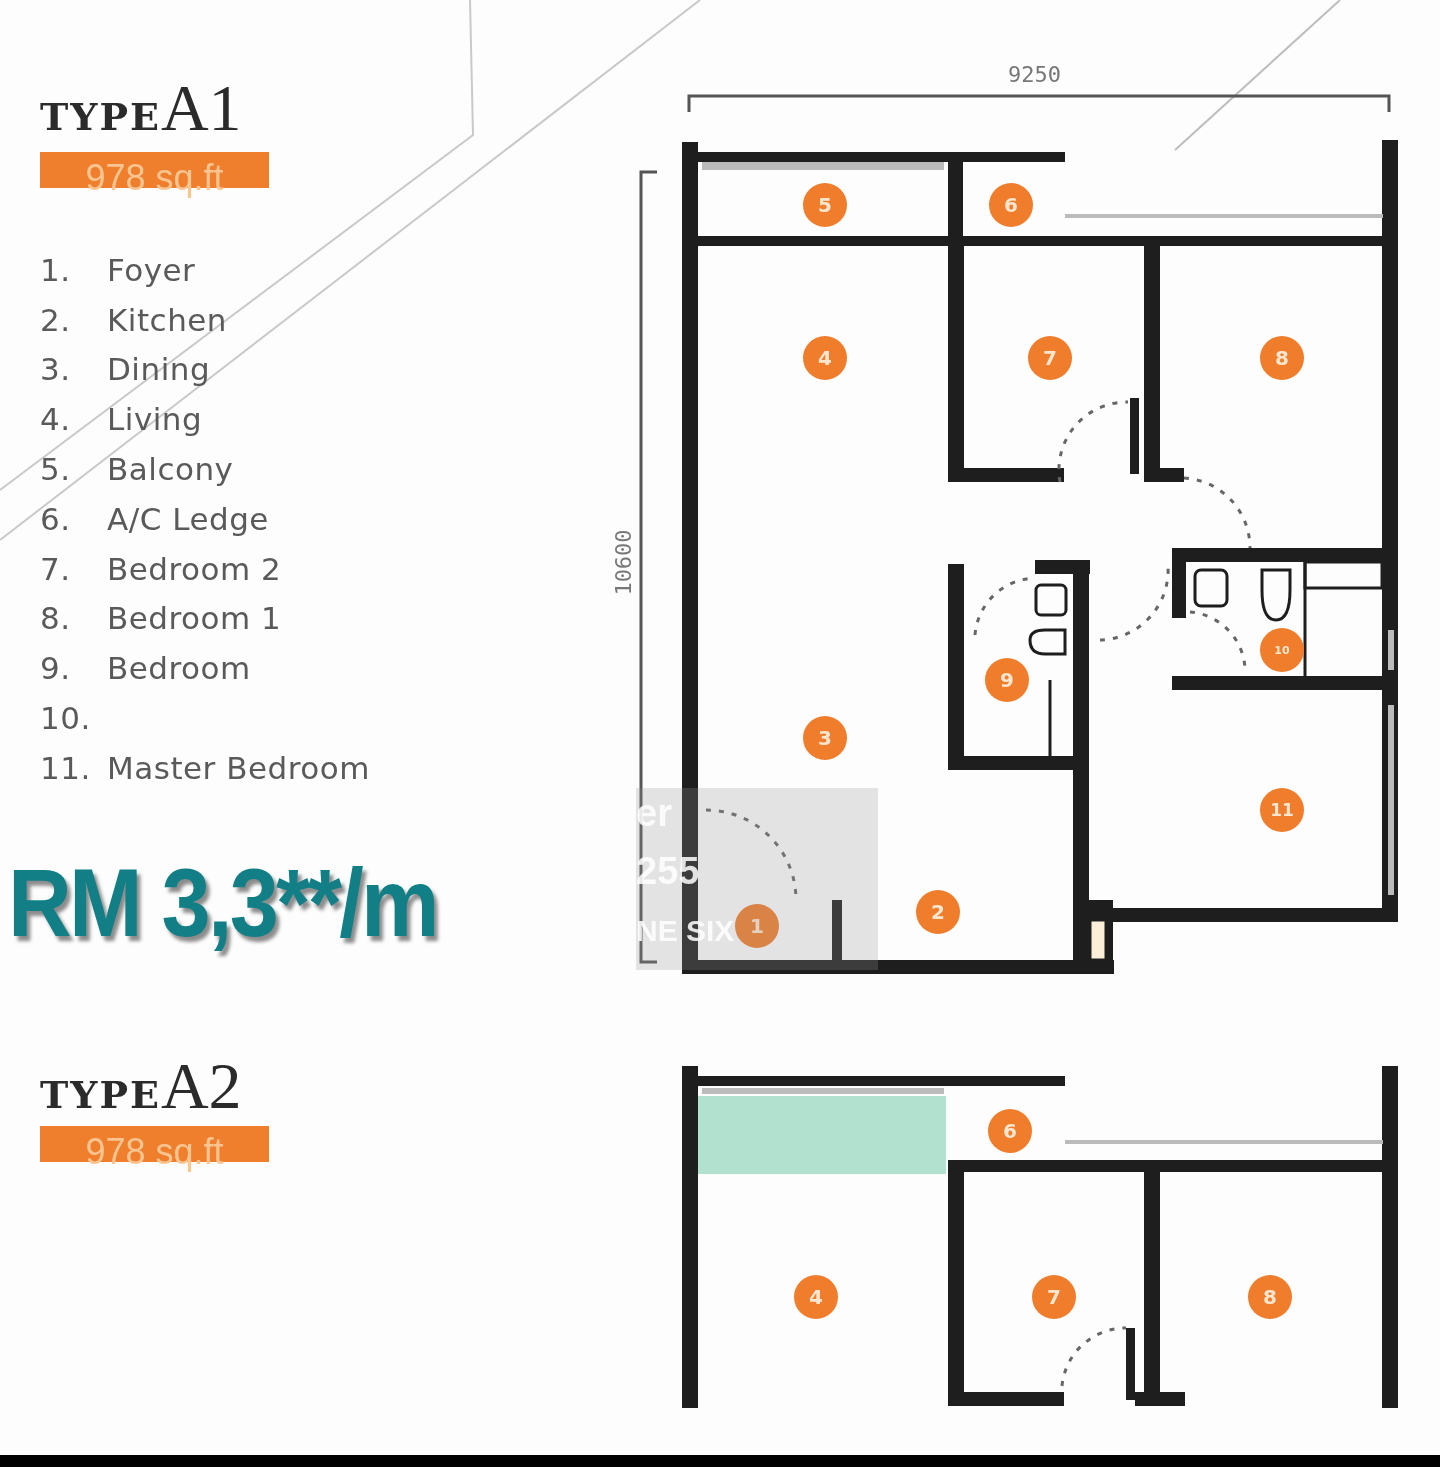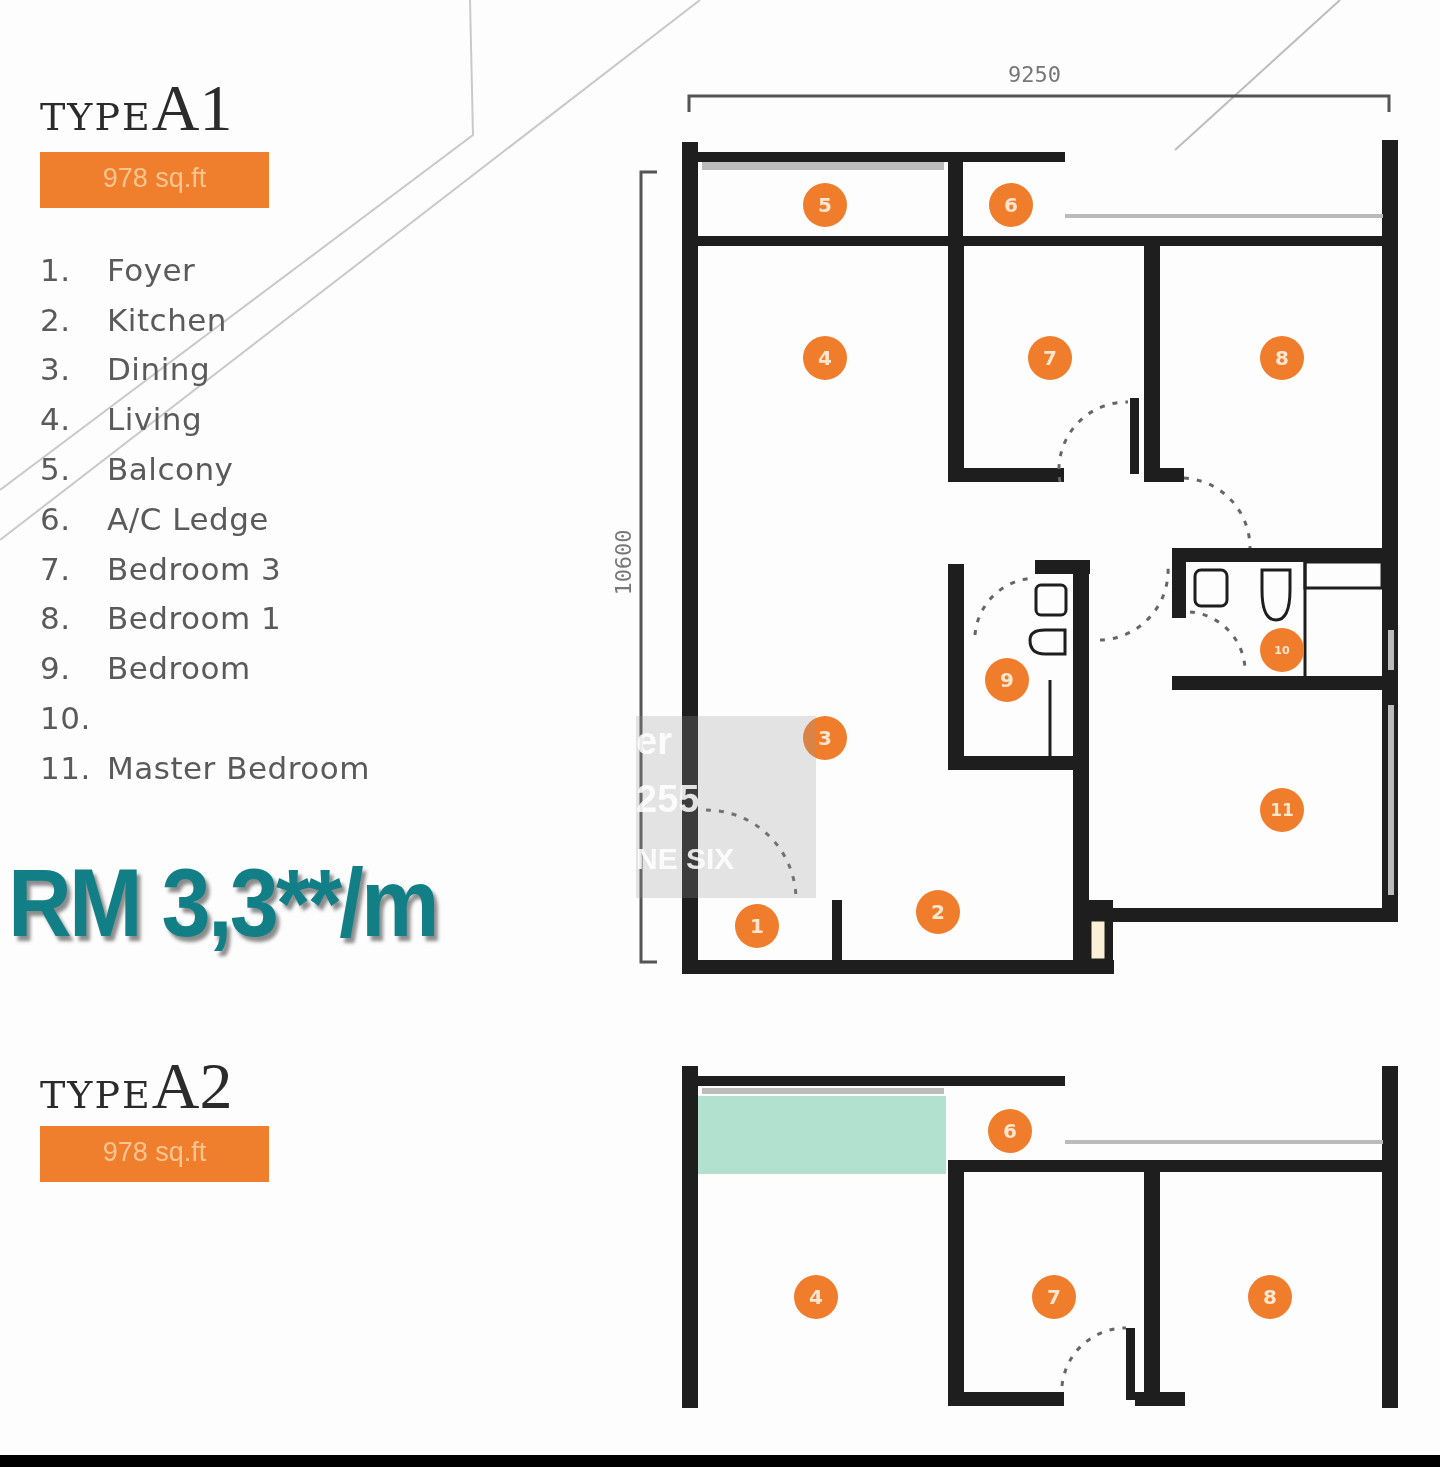--- a/index.html
+++ b/index.html
@@ -6,7 +6,7 @@
   body{width:1440px;height:1467px;background:#fdfdfd;position:relative;overflow:hidden;font-family:"Liberation Sans",sans-serif;}
   .abs{position:absolute;}
   .type-title{position:absolute;left:40px;color:#2b2b2b;font-family:"DejaVu Serif",serif;white-space:nowrap;}
-  .type-title .small{font-size:38px;font-weight:normal;letter-spacing:2px;font-variant:small-caps;margin-top:40px;}
+  .type-title .small{font-size:38px;font-weight:bold;letter-spacing:2px;font-variant:small-caps;margin-top:40px;}
   .type-title .big{font-size:66px;font-family:"Liberation Serif",serif;}
   .area-badge{position:absolute;left:40px;width:229px;height:56px;background:#f07f2d;color:#fbc592;font-size:27px;line-height:52px;text-align:center;font-family:"Liberation Sans",sans-serif;}
   .legend{position:absolute;left:40px;top:245px;margin:0;padding:0;list-style:none;}

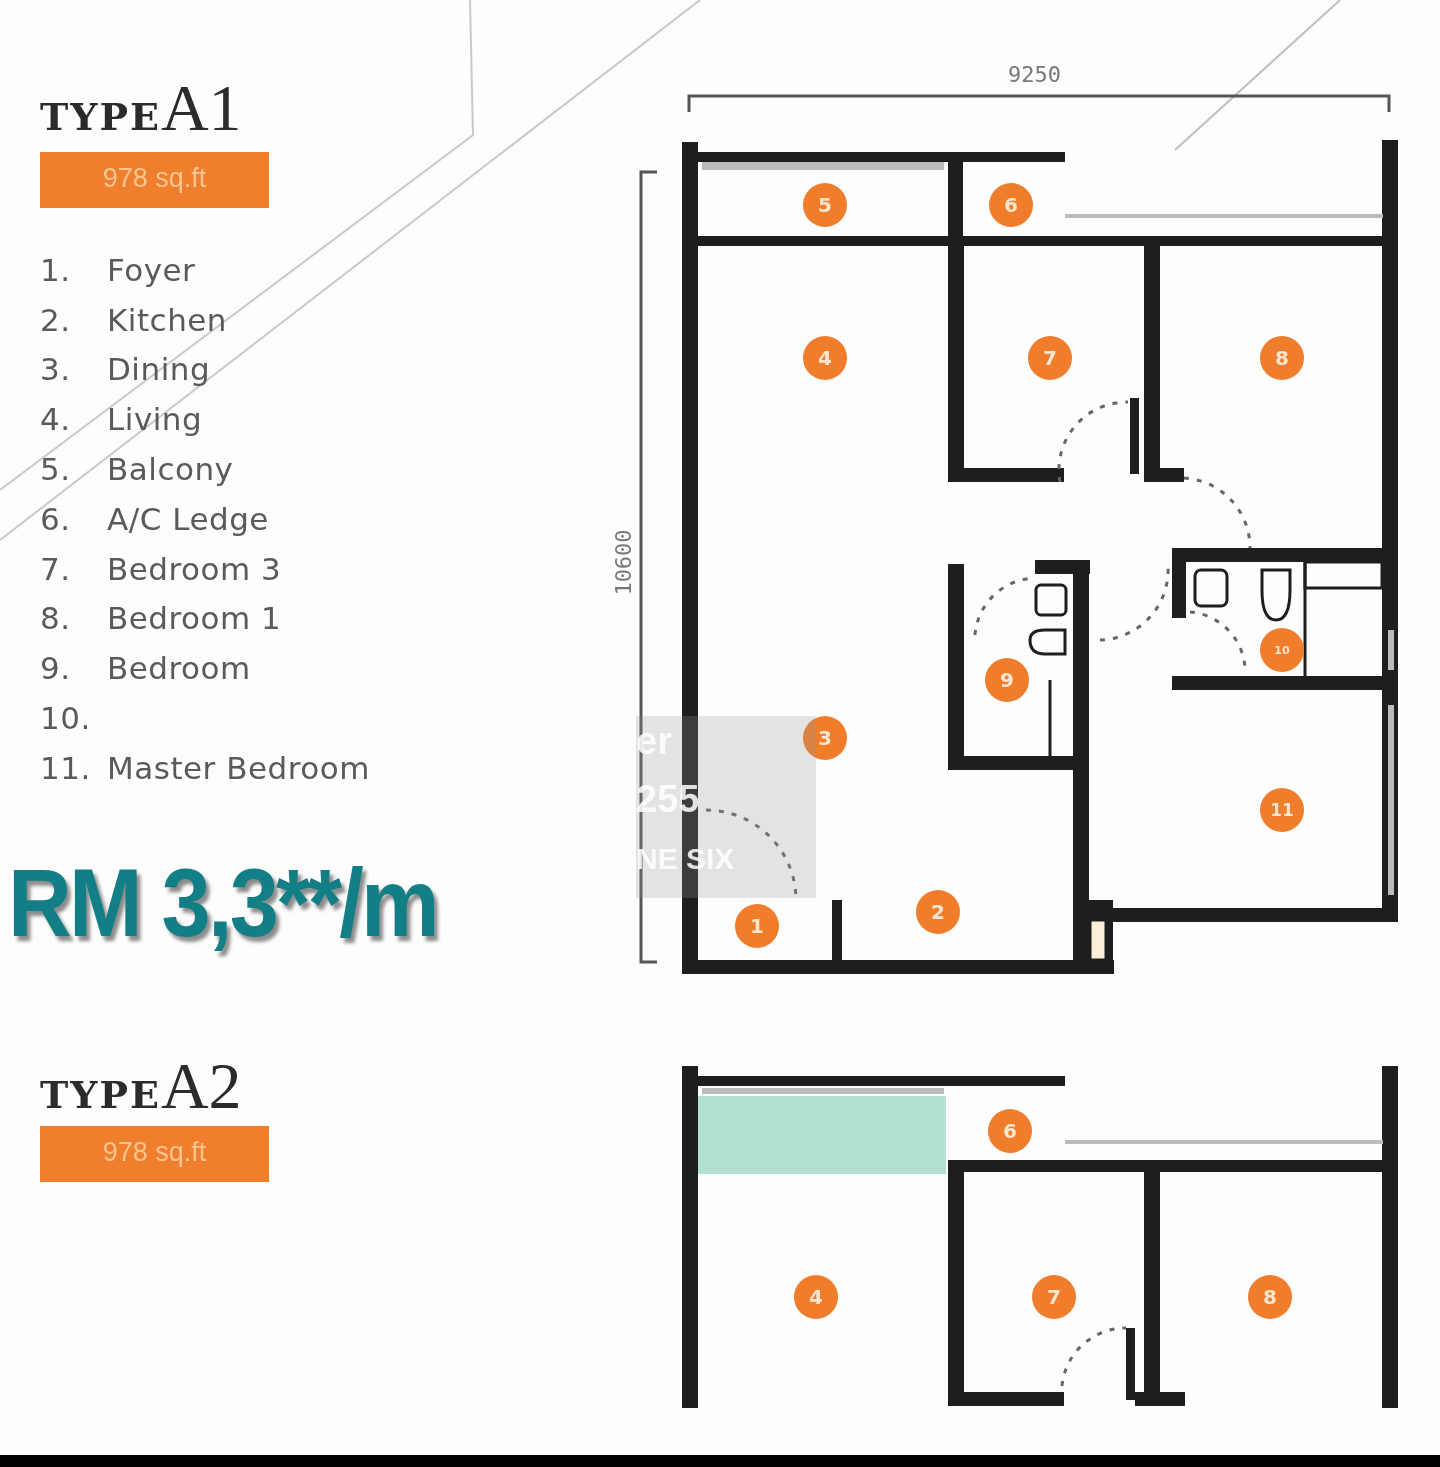--- a/index.html
+++ b/index.html
@@ -8,7 +8,7 @@
   .type-title{position:absolute;left:40px;color:#2b2b2b;font-family:"DejaVu Serif",serif;white-space:nowrap;}
   .type-title .small{font-size:38px;font-weight:bold;letter-spacing:2px;font-variant:small-caps;margin-top:40px;}
   .type-title .big{font-size:66px;font-family:"Liberation Serif",serif;}
-  .area-badge{position:absolute;left:40px;width:229px;height:56px;background:#f07f2d;color:#fbc592;font-size:27px;line-height:52px;text-align:center;font-family:"Liberation Sans",sans-serif;}
+  .area-badge{position:absolute;left:40px;width:229px;height:36px;background:#f07f2d;color:#fbc592;font-size:36px;line-height:52px;text-align:center;font-family:"Liberation Sans",sans-serif;}
   .legend{position:absolute;left:40px;top:245px;margin:0;padding:0;list-style:none;}
   .legend li{height:49.8px;font-size:31px;color:#5a5a5a;display:flex;align-items:center;font-family:"DejaVu Sans",sans-serif;letter-spacing:0.5px;}
   .legend .num{width:67px;display:inline-block;}

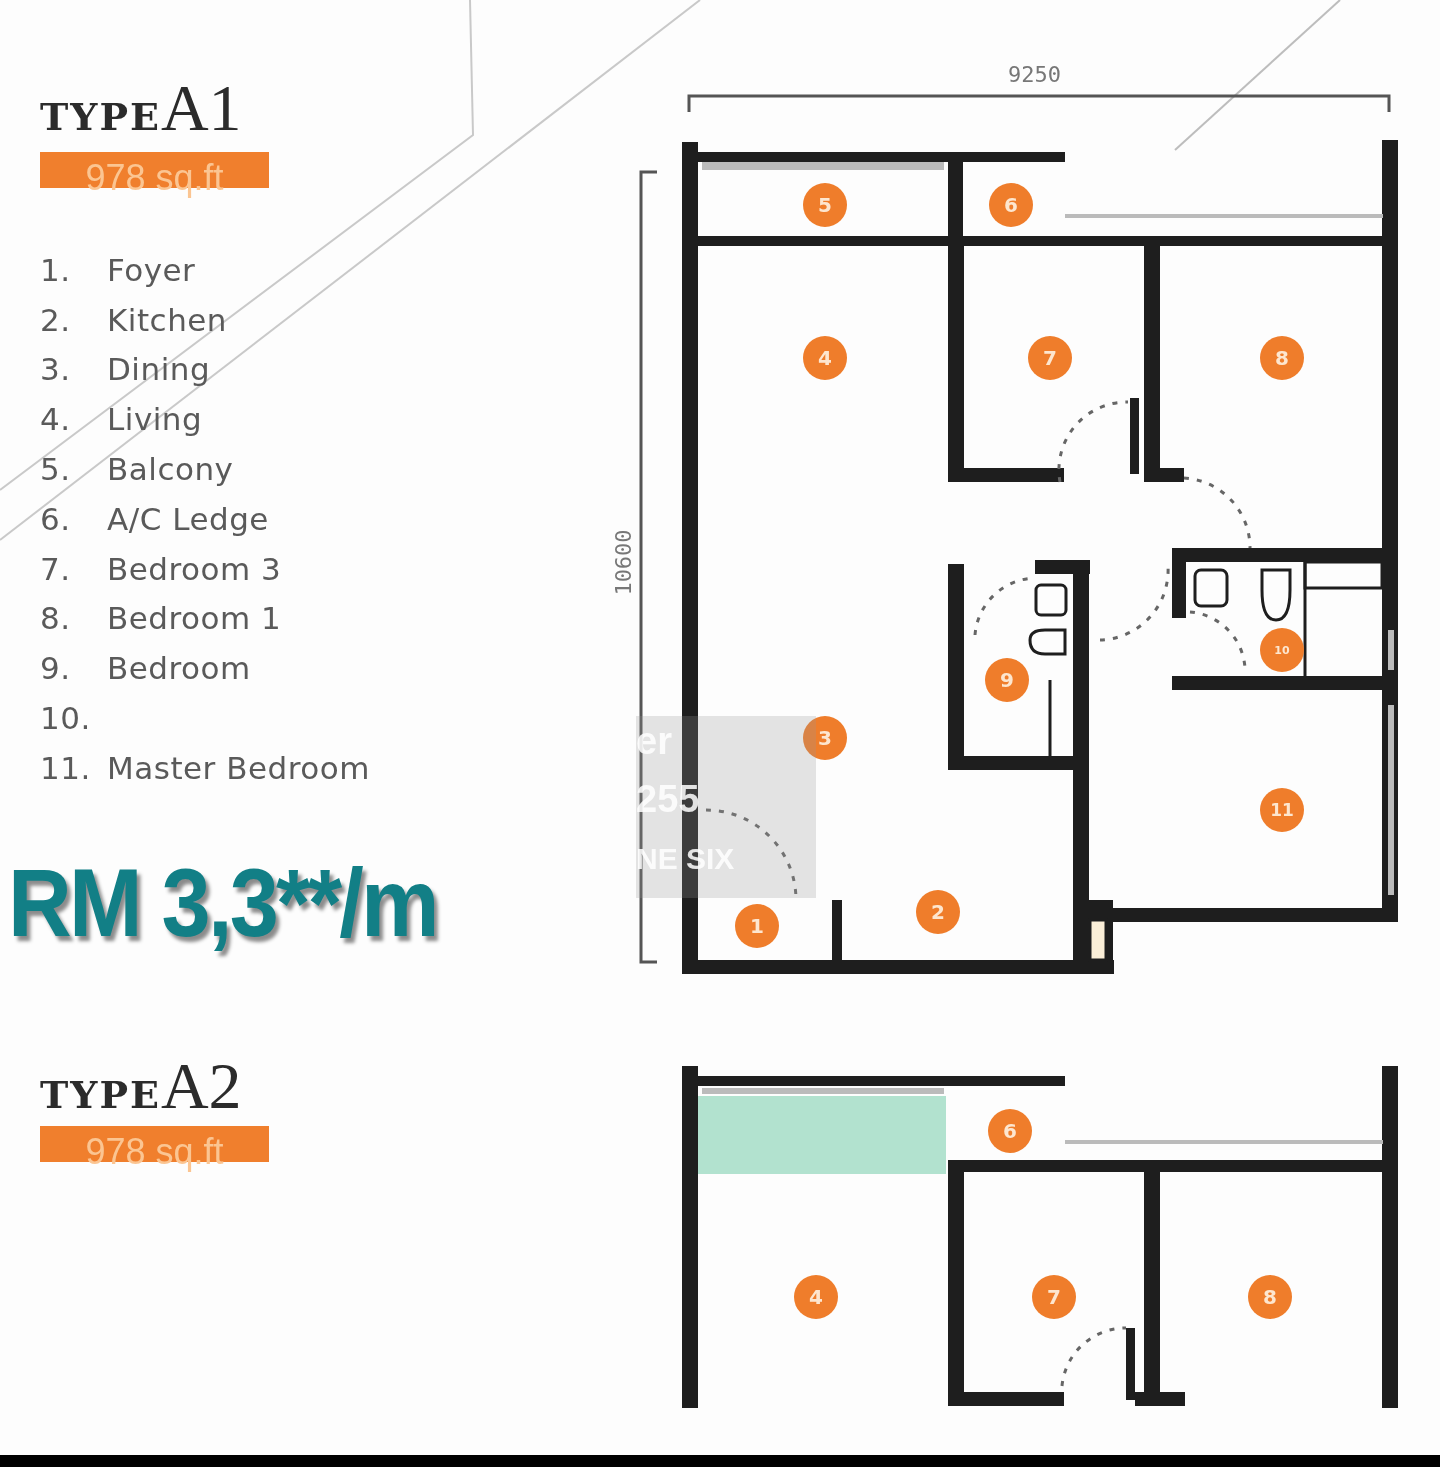--- a/index.html
+++ b/index.html
@@ -60,7 +60,7 @@
     </li>
   <li>
       <span class="num">7.</span>
-      <span>Bedroom 3</span>
+      <span>Bedroom 2</span>
     </li>
   <li>
       <span class="num">8.</span>

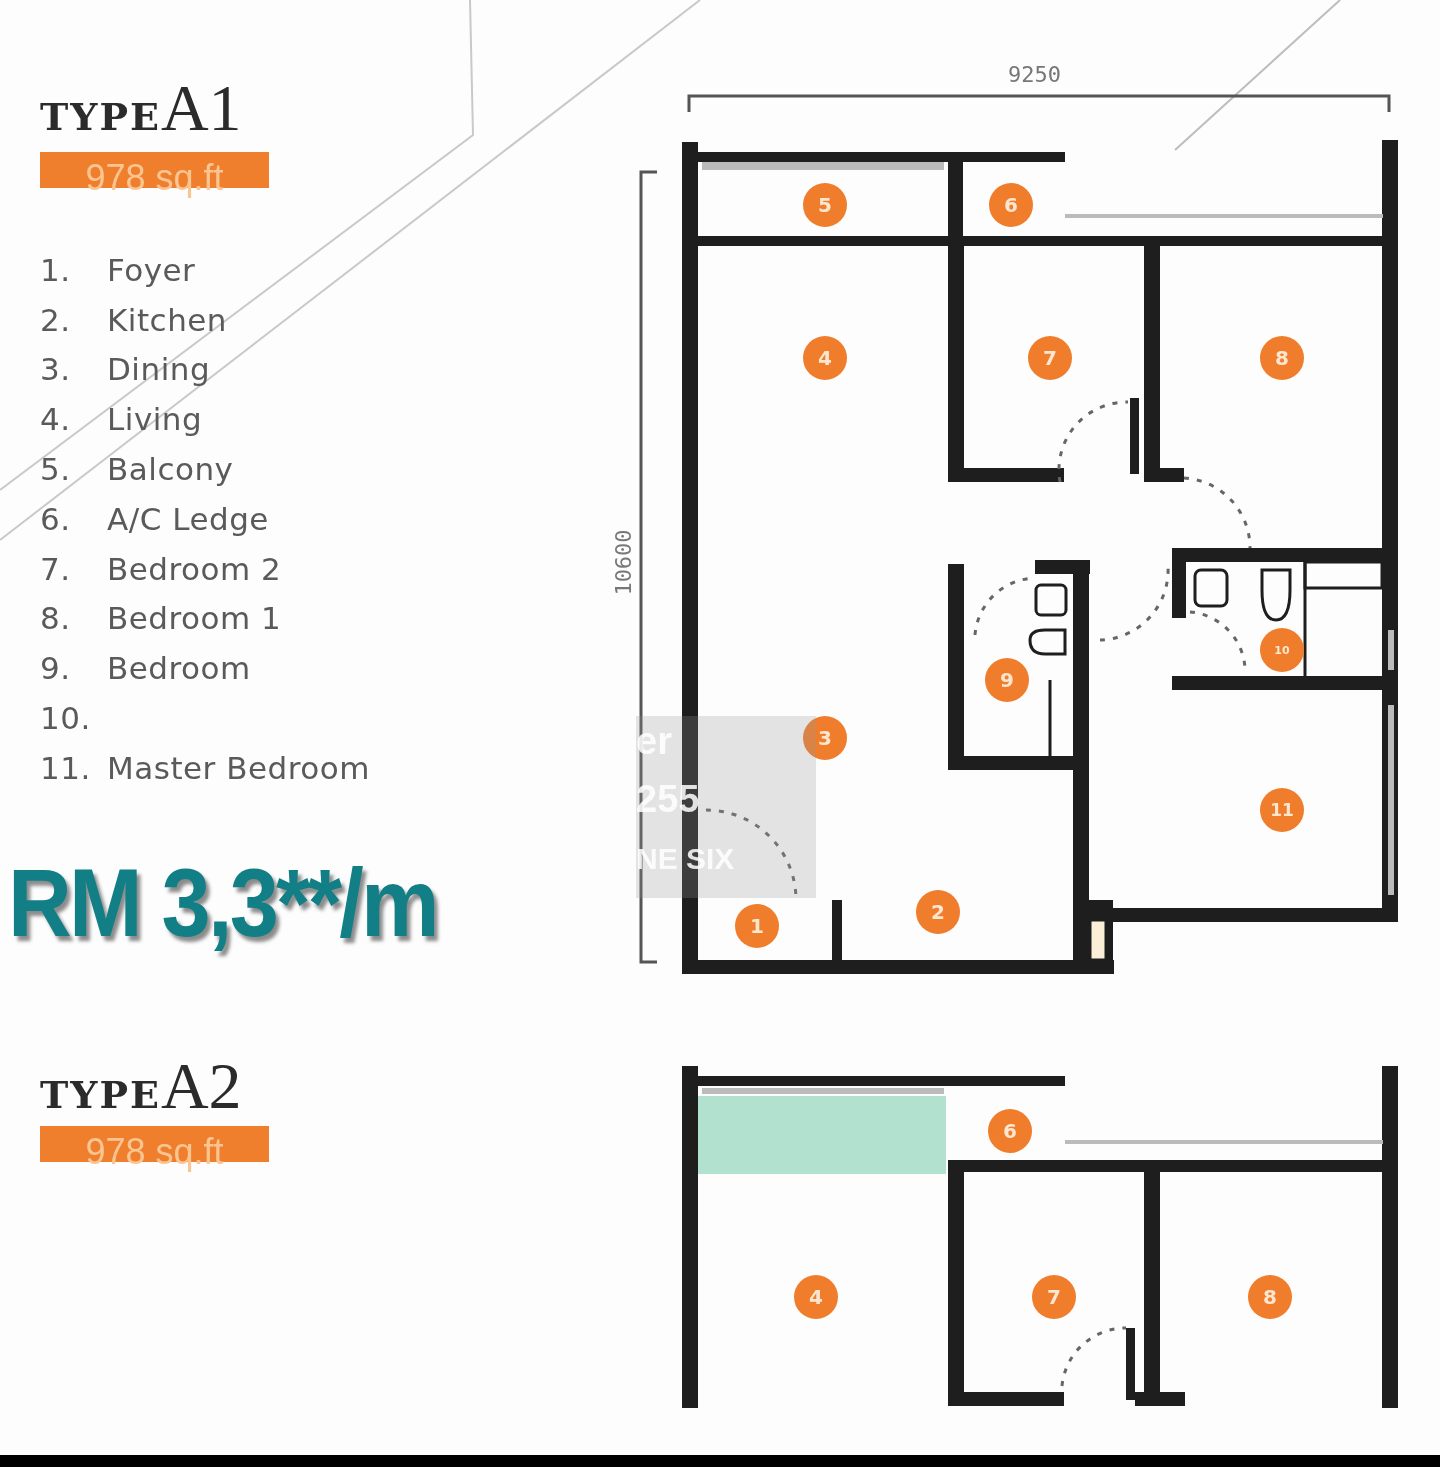--- a/index.html
+++ b/index.html
@@ -16,7 +16,7 @@
   .marker{position:absolute;width:44px;height:44px;margin:-22px 0 0 -22px;border-radius:50%;background:#ef7d2b;color:#fde6cf;font-size:20px;font-weight:bold;display:flex;align-items:center;justify-content:center;font-family:"DejaVu Sans",sans-serif;}
   .dim{position:absolute;color:#777;font-size:22px;font-family:"DejaVu Sans Mono",monospace;}
   .bottom-bar{position:absolute;left:0;top:1455px;width:1440px;height:12px;background:#000;}
-  .watermark{position:absolute;left:636px;top:716px;width:180px;height:182px;background:rgba(150,150,150,0.25);color:rgba(255,255,255,0.85);font-size:38px;font-weight:bold;overflow:hidden;}
+  .watermark{position:absolute;left:636px;top:788px;width:242px;height:182px;background:rgba(150,150,150,0.25);color:rgba(255,255,255,0.85);font-size:38px;font-weight:bold;overflow:hidden;}
   .watermark span{position:absolute;display:block;white-space:nowrap;}
 </style>
 </head>

